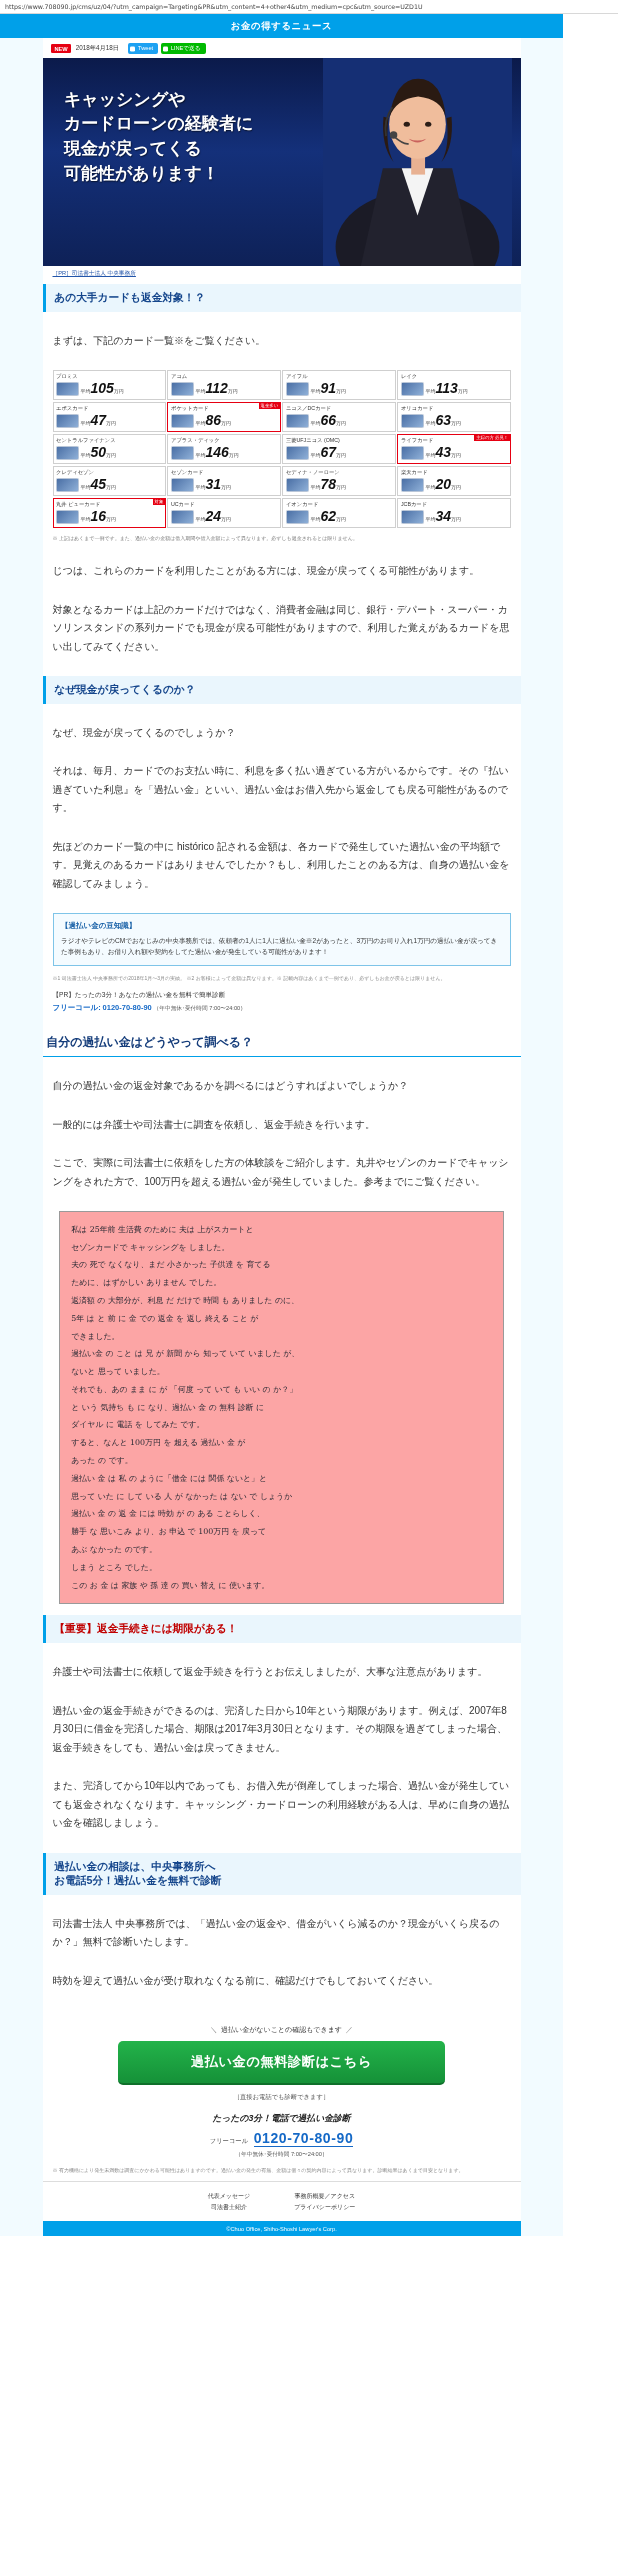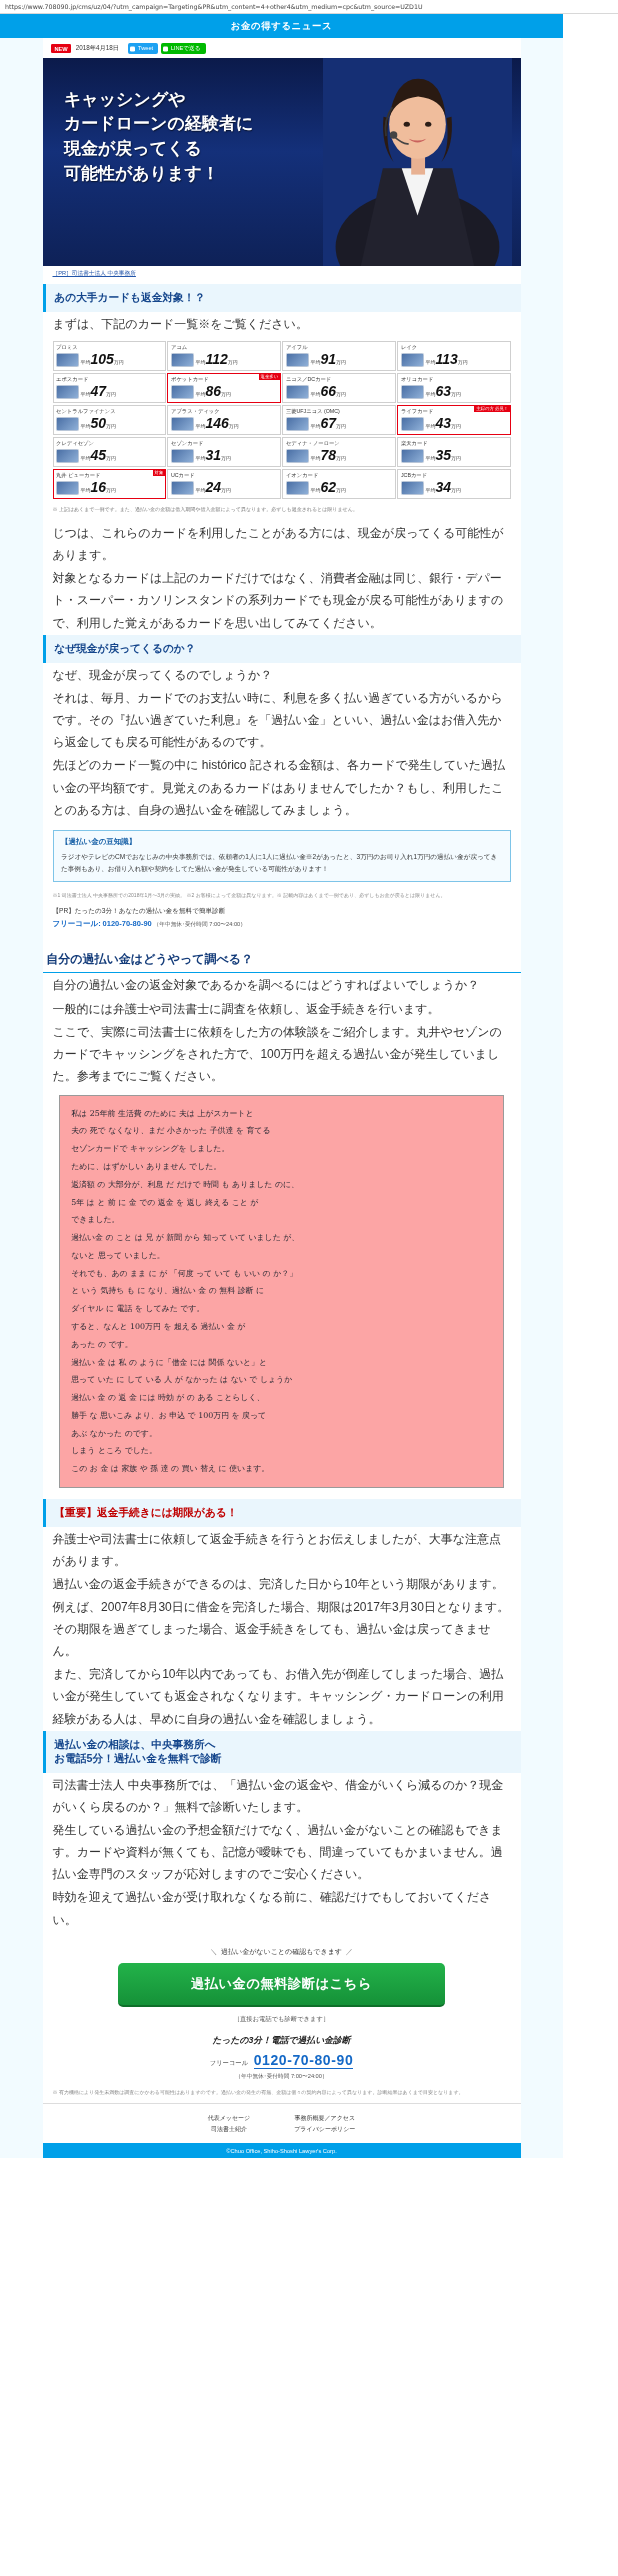--- a/index.html
+++ b/index.html
@@ -118,9 +118,9 @@
     margin: 0 0;
   }
   p.body {
-    font-size: 12px;
+    font-size: 10px;
     line-height: 1.85;
-    margin: 1px 10px;
+    margin: 20px 10px;
     color: #333;
   }
   .red { color:#d40000; }

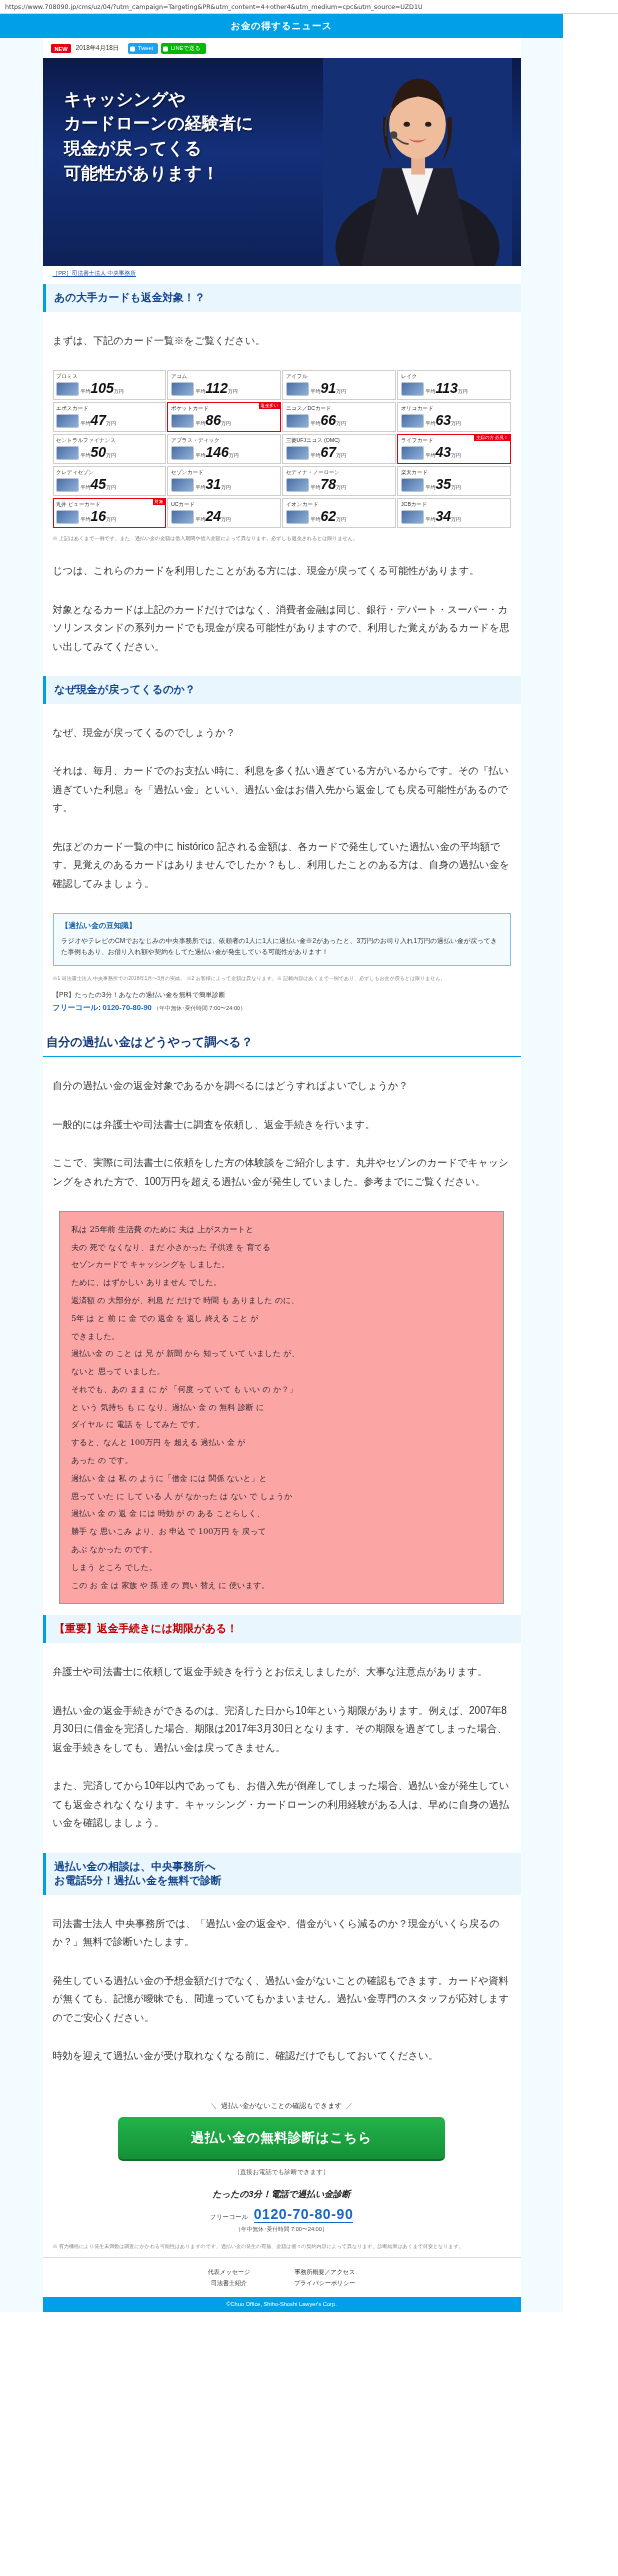--- a/index.html
+++ b/index.html
@@ -387,7 +387,7 @@
           <div class="nm">楽天カード</div>
           <div class="row">
             <div class="pic"></div>
-            <div class="amt">平均<b>35</b>万円</div>
+            <div class="amt">平均<b>20</b>万円</div>
           </div>
         </div>
         <div class="card hl">

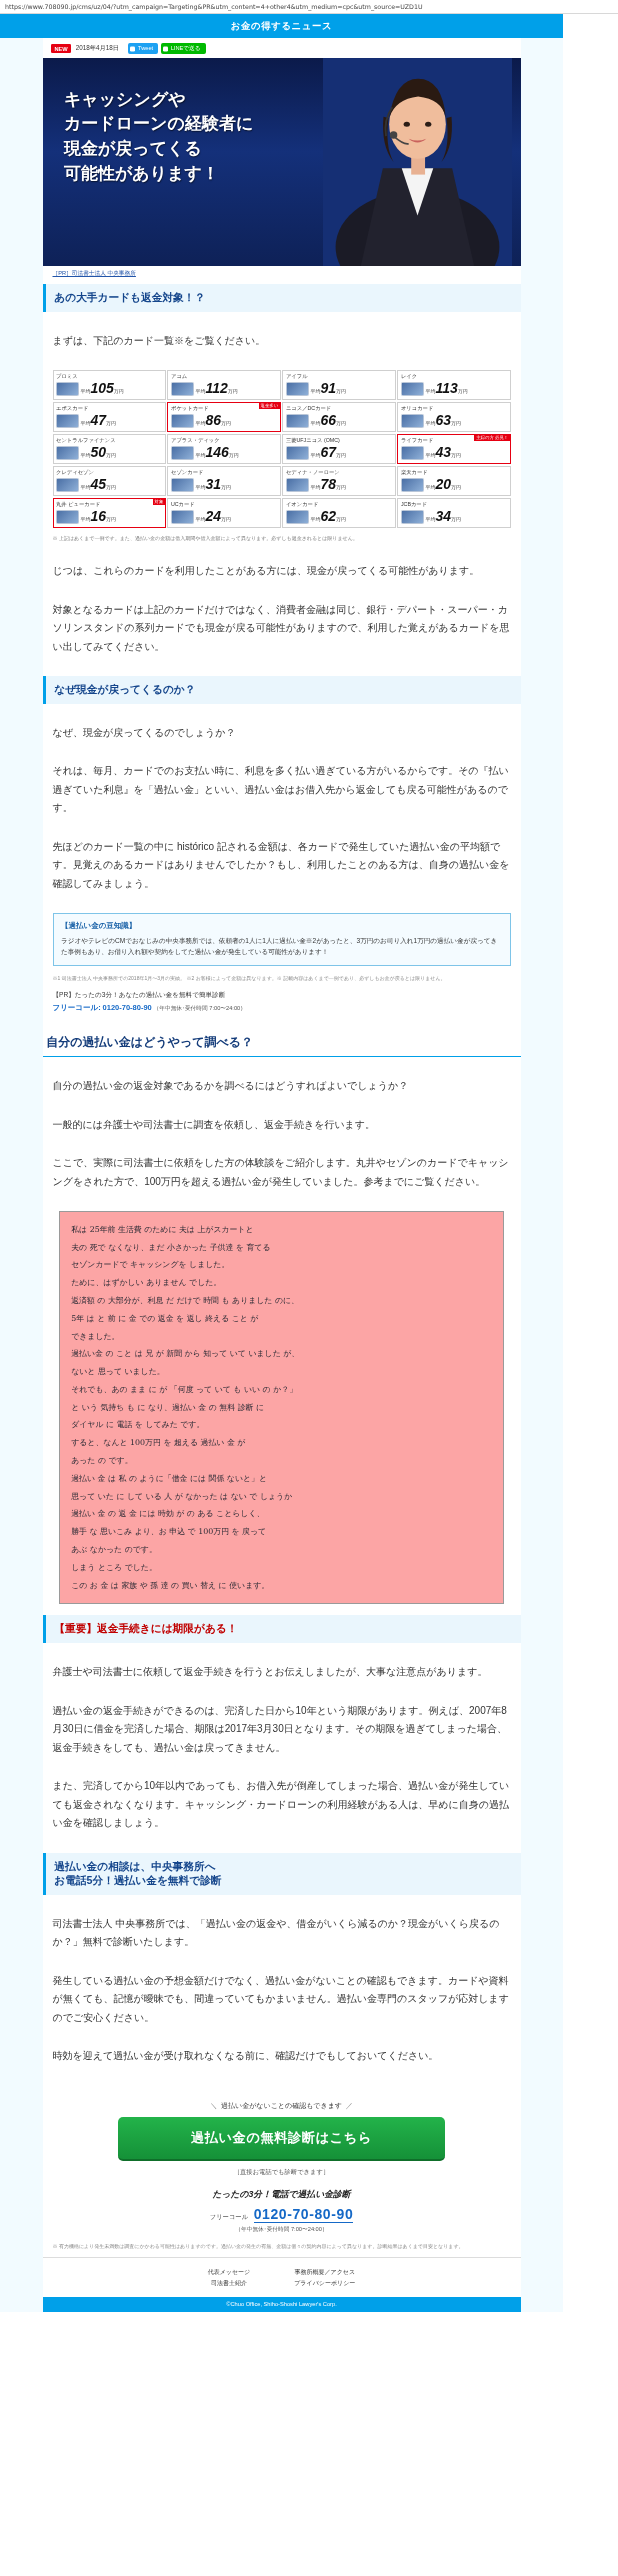--- a/index.html
+++ b/index.html
@@ -452,8 +452,8 @@
 
     <div class="hw" id="hw">
         <div>私は 25年前 生活費 のために 夫は 上がスカートと</div>
+        <div>セゾンカードで キャッシングを しました。</div>
         <div>夫の 死で なくなり、まだ 小さかった 子供達 を 育てる</div>
-        <div>セゾンカードで キャッシングを しました。</div>
         <div>ために、はずかしい ありません でした。</div>
         <div>返済額 の 大部分が、利息 だ だけで 時間 も ありました のに、</div>
         <div>5年 は と 前 に 金 での 返金 を 返し 終える こと が</div>

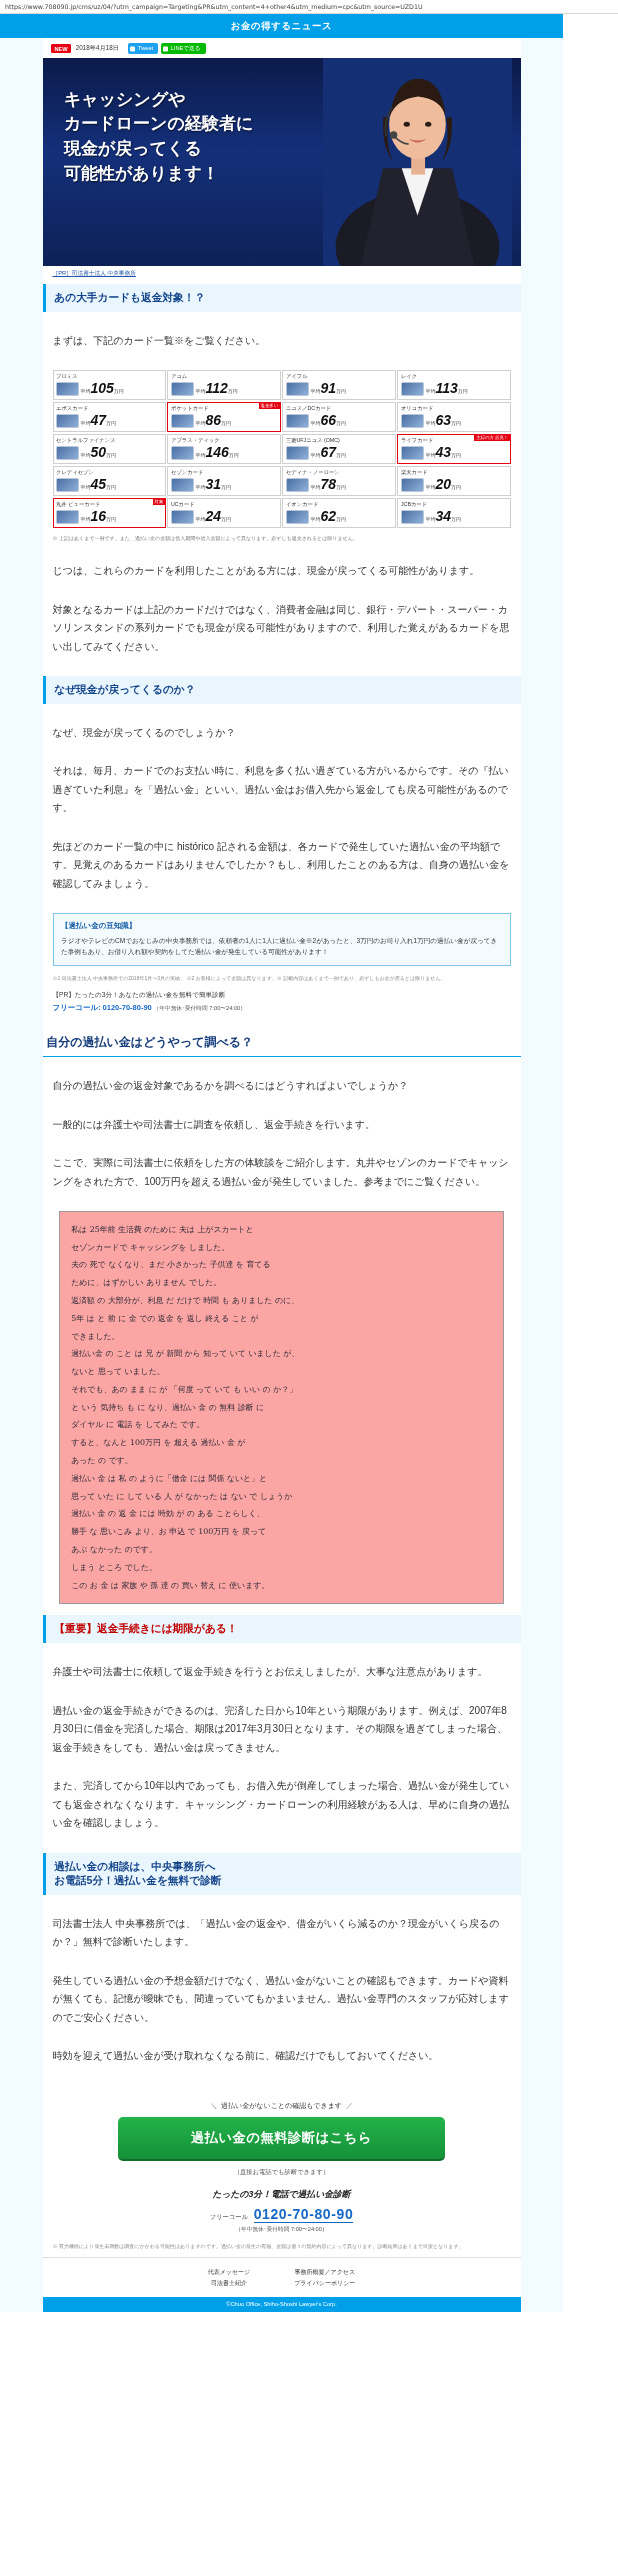--- a/index.html
+++ b/index.html
@@ -484,7 +484,6 @@
       <span style="display:block">お電話5分！過払い金を無料で診断</span>
     </h2>
     <p class="body">司法書士法人 中央事務所では、「過払い金の返金や、借金がいくら減るのか？現金がいくら戻るのか？」無料で診断いたします。</p>
-    <p class="body">発生している過払い金の予想金額だけでなく、過払い金がないことの確認もできます。カードや資料が無くても、記憶が曖昧でも、間違っていてもかまいません。過払い金専門のスタッフが応対しますのでご安心ください。</p>
     <p class="body">時効を迎えて過払い金が受け取れなくなる前に、確認だけでもしておいてください。</p>
 
     <div class="cta-wrap">

